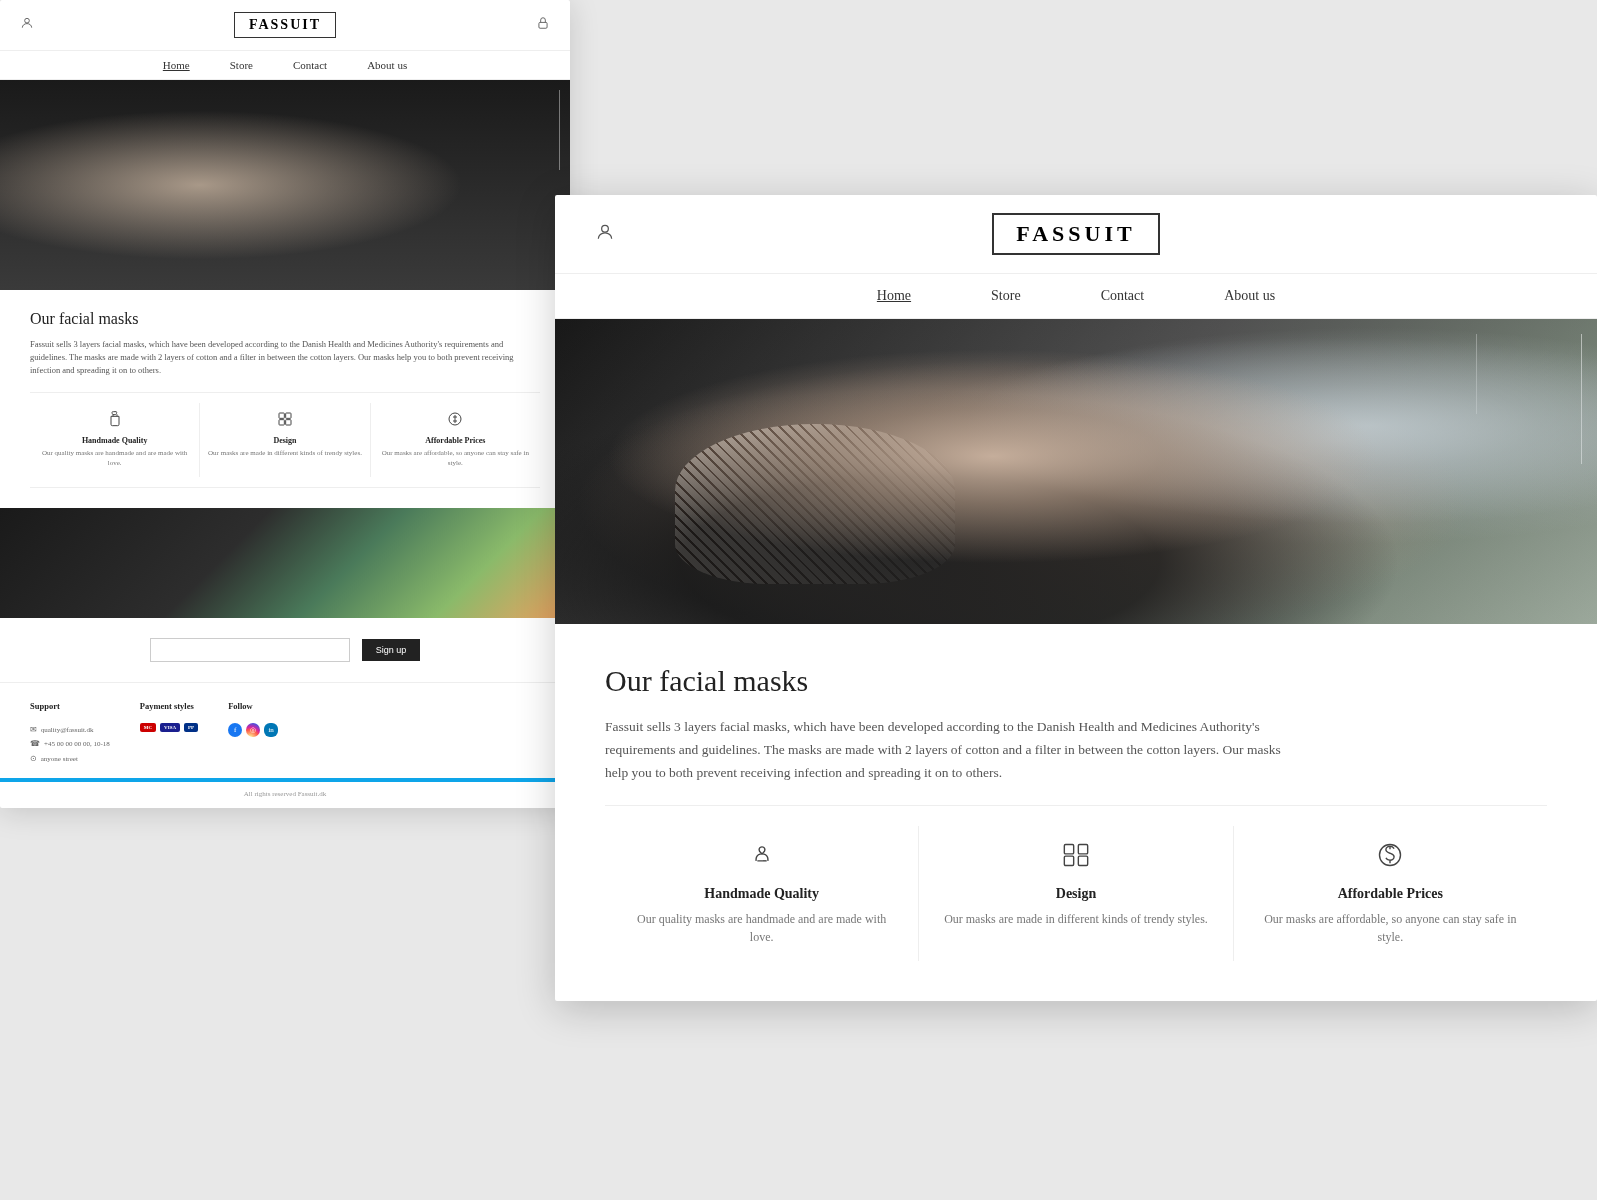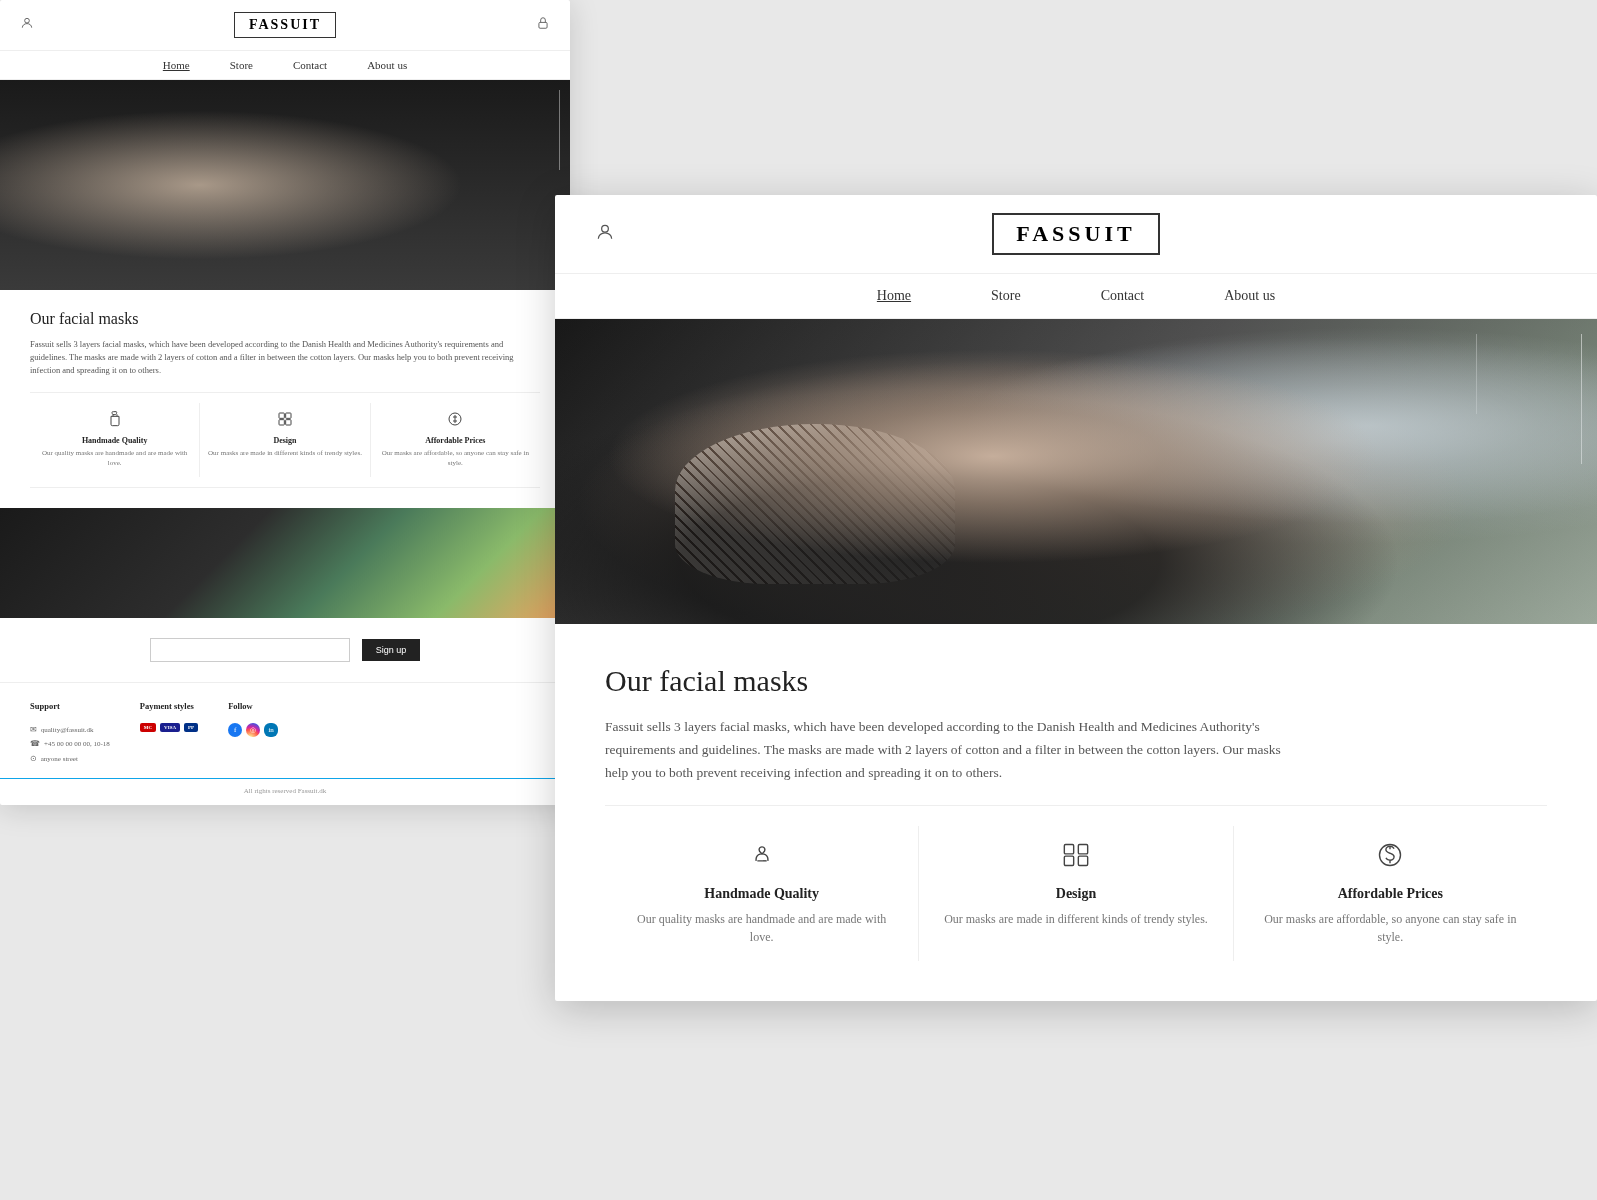--- a/index.html
+++ b/index.html
@@ -260,7 +260,7 @@
       font-size: 7px;
       color: #999;
       padding: 8px 0 10px;
-      border-top: 1px solid #0ea5e9;
+      border-top: 4px solid #0ea5e9;
     }
 
     

